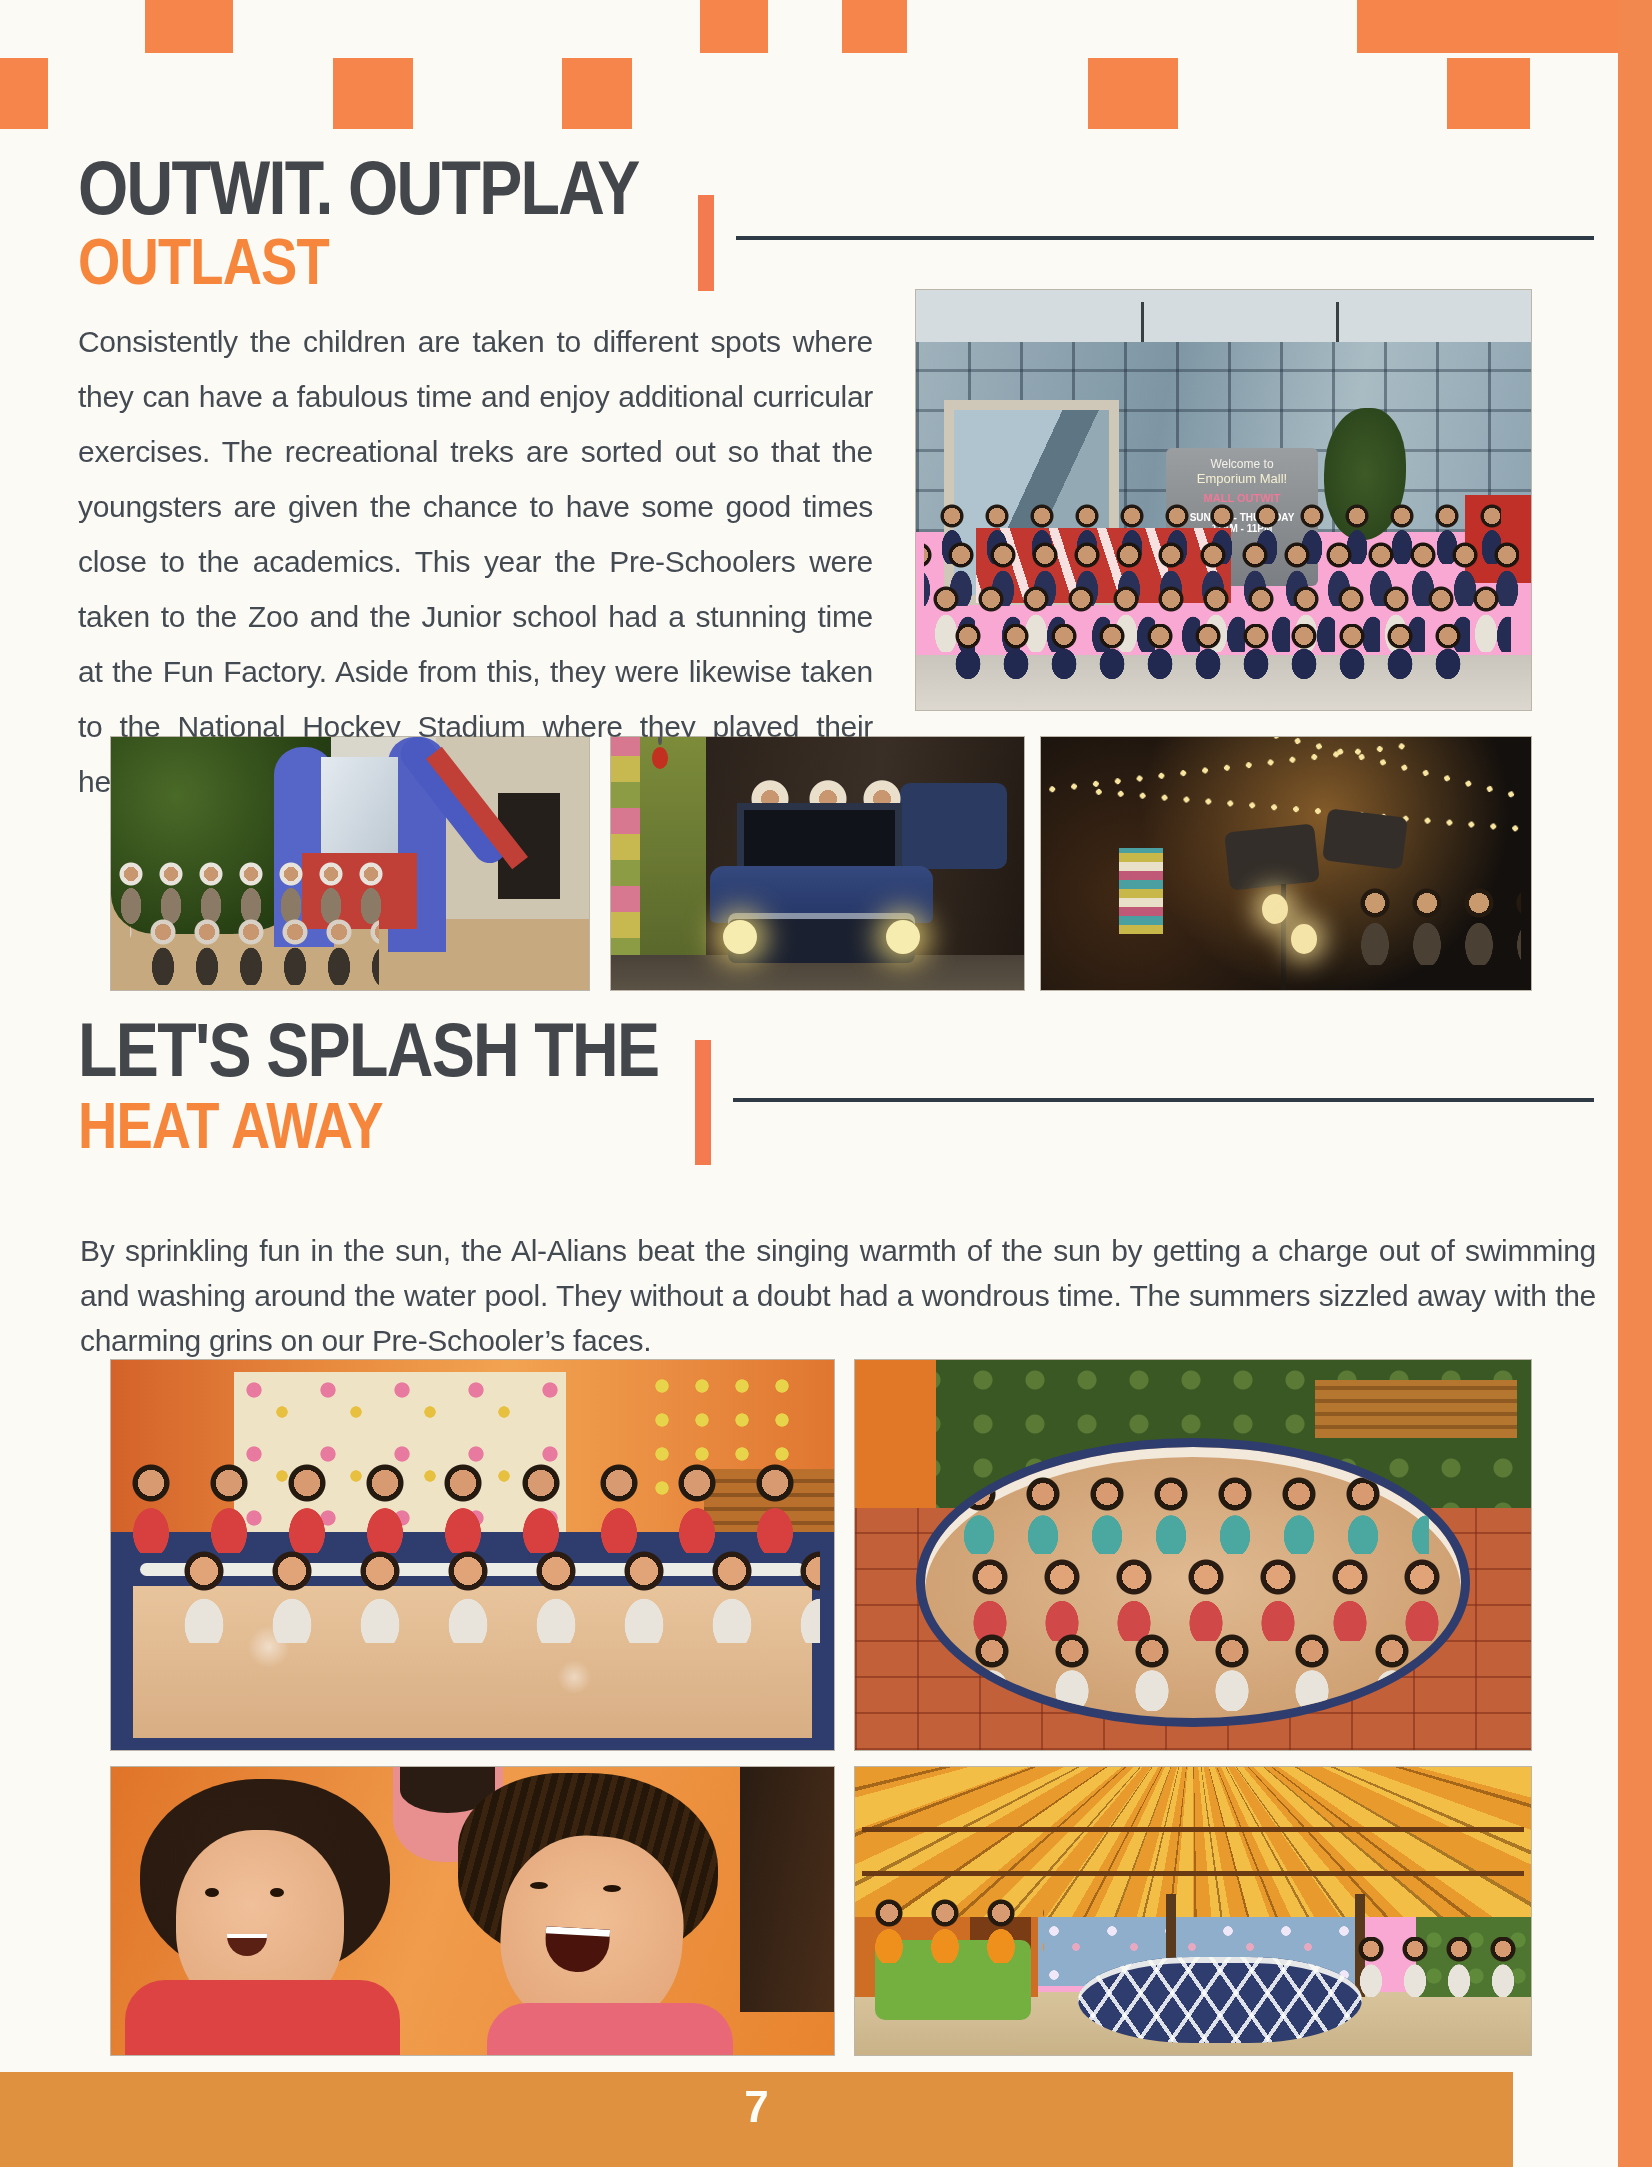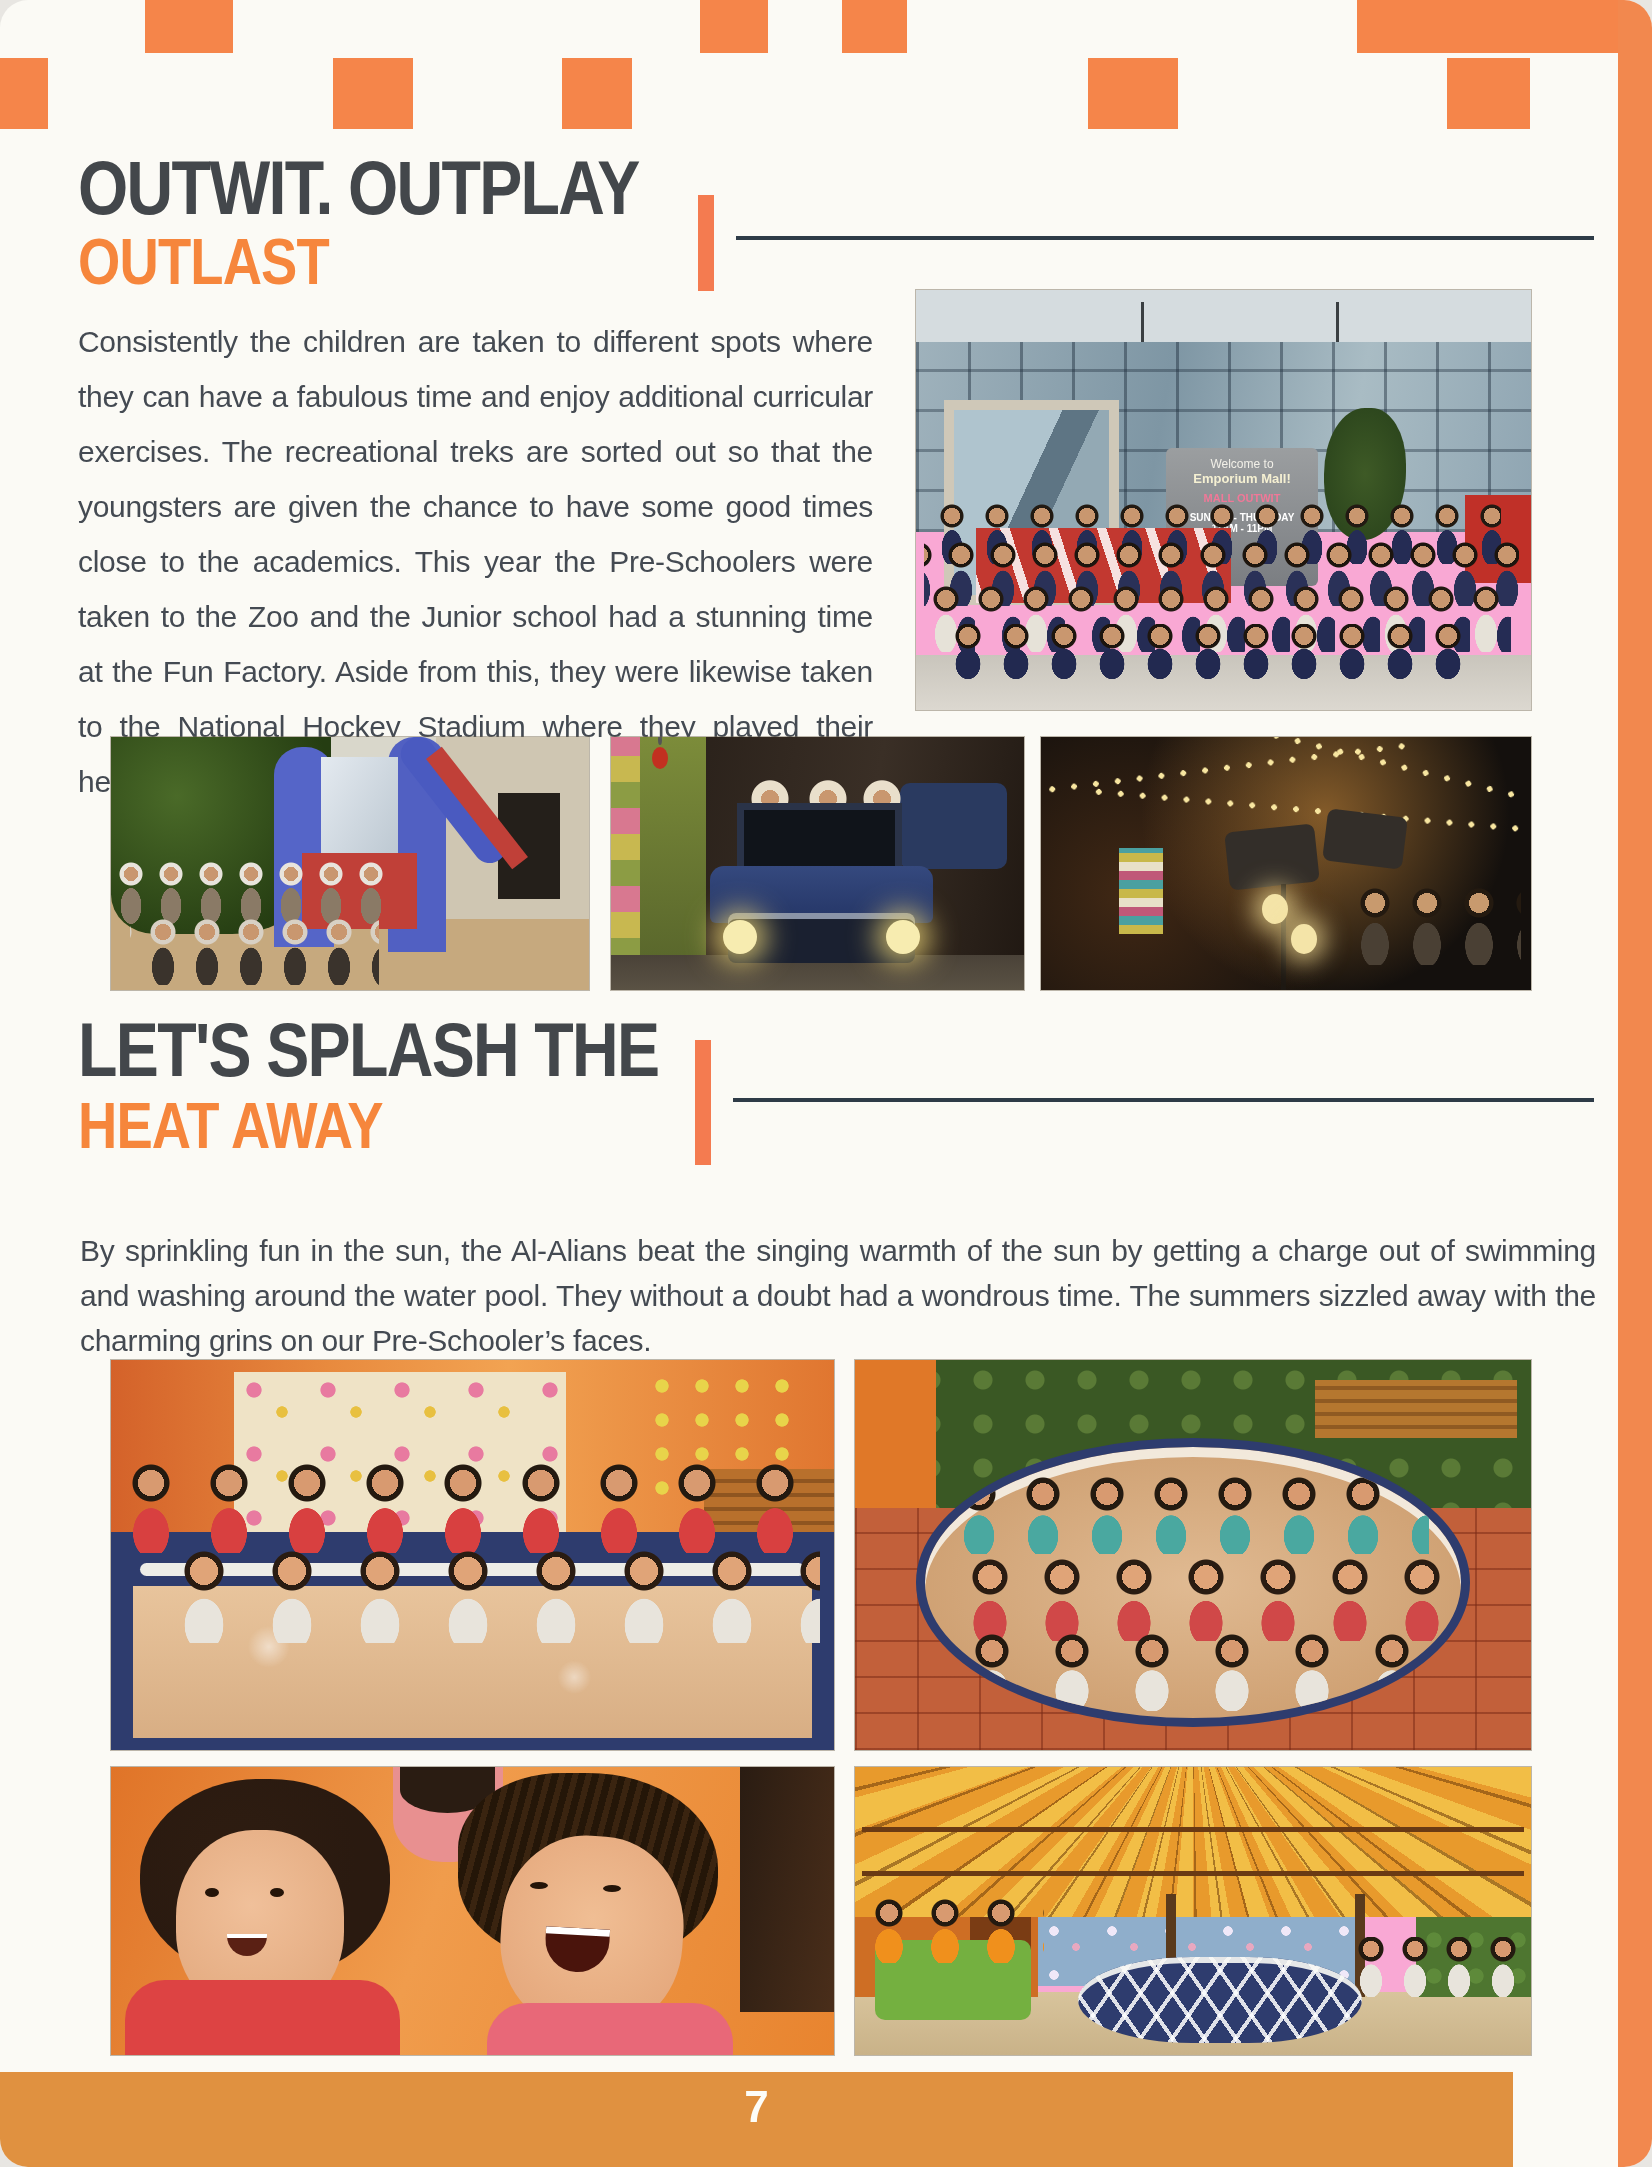--- a/index.html
+++ b/index.html
@@ -4,7 +4,7 @@
 <style>
   html,body{margin:0;padding:0;background:#e8e6e2;}
   .page{position:relative;width:1652px;height:2167px;background:#FBFAF5;overflow:hidden;
-        font-family:"Liberation Sans",sans-serif;border-radius:28px;}
+        font-family:"Liberation Sans",sans-serif;}
   
   .sq{position:absolute;background:#F5854A;}
   .sq.r1{top:0;height:53px;}

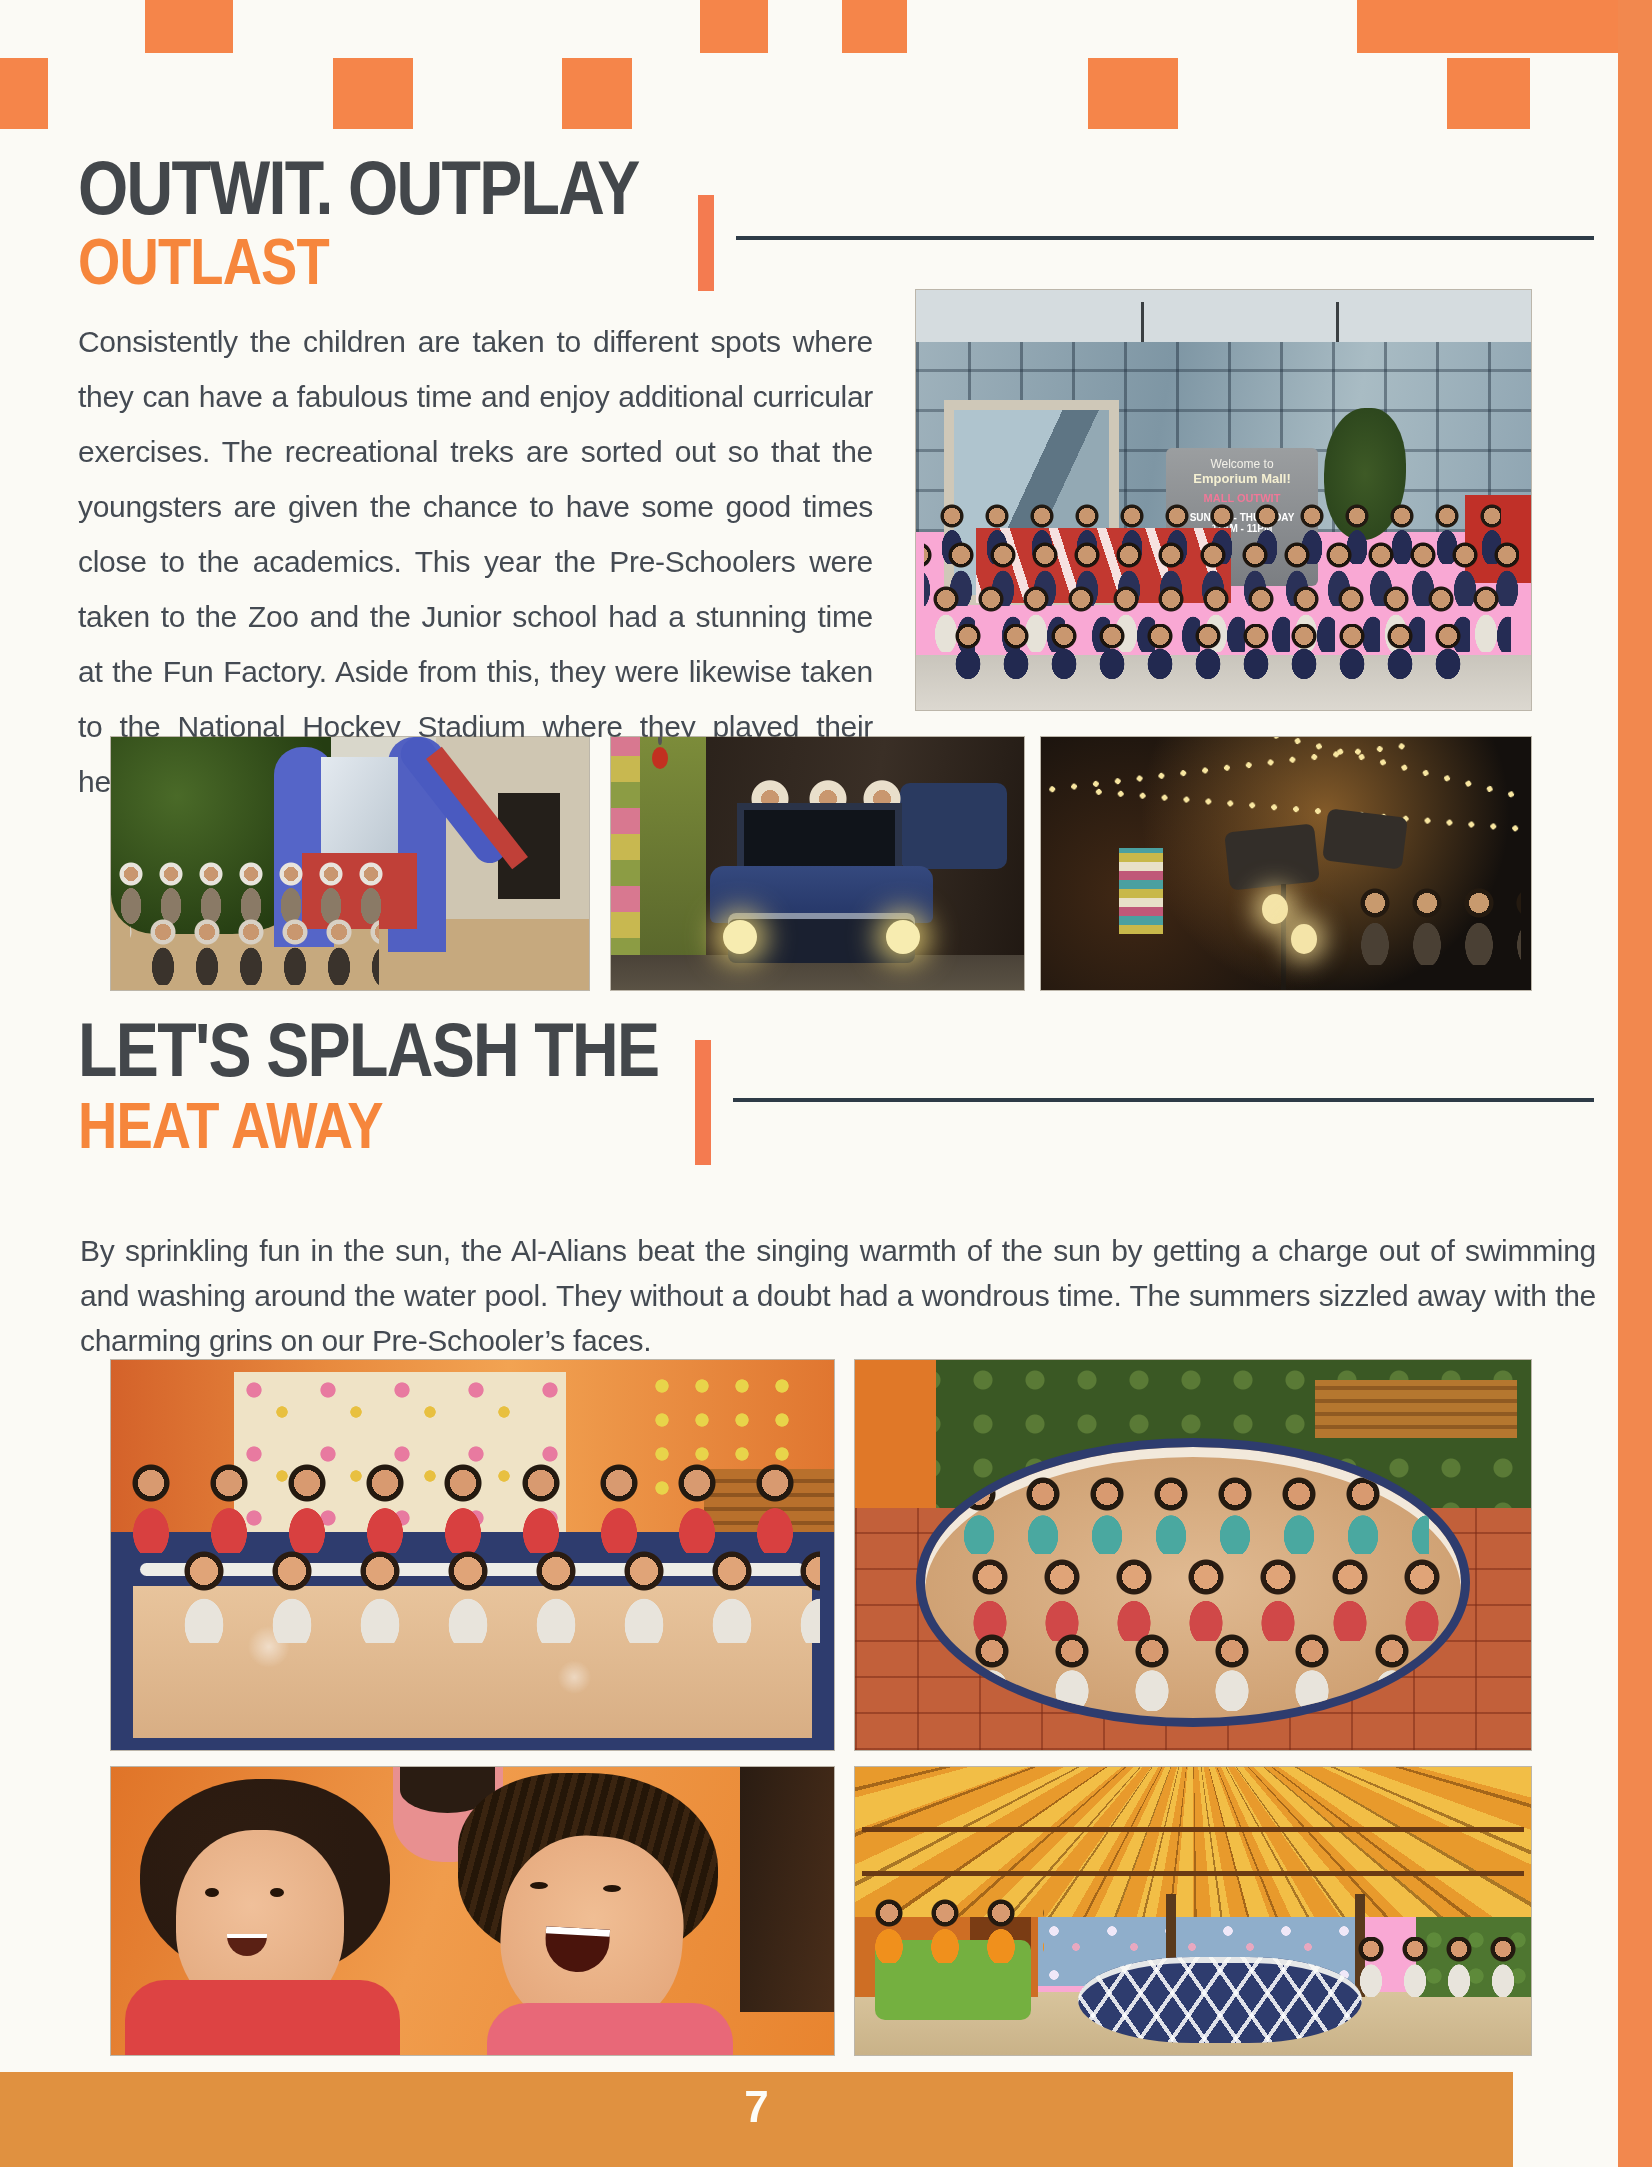--- a/index.html
+++ b/index.html
@@ -63,7 +63,7 @@
      background:linear-gradient(#9B9EA0,#7B7E82);padding-top:9px;box-sizing:border-box;}
   .gp-sign div{position:static;}
   .gs1{font-size:12px;color:#F2F0E8;}
-  .gs2{font-size:13px;font-weight:700;color:#F5F0D2;}
+  .gs2{font-size:13px;font-weight:400;color:#F5F0D2;}
   .gs3{font-size:11px;font-weight:700;color:#F07898;margin-top:6px;}
   .gs4{font-size:10px;font-weight:700;color:#fff;margin-top:8px;}
   .gs5{font-size:10px;font-weight:700;color:#fff;}

